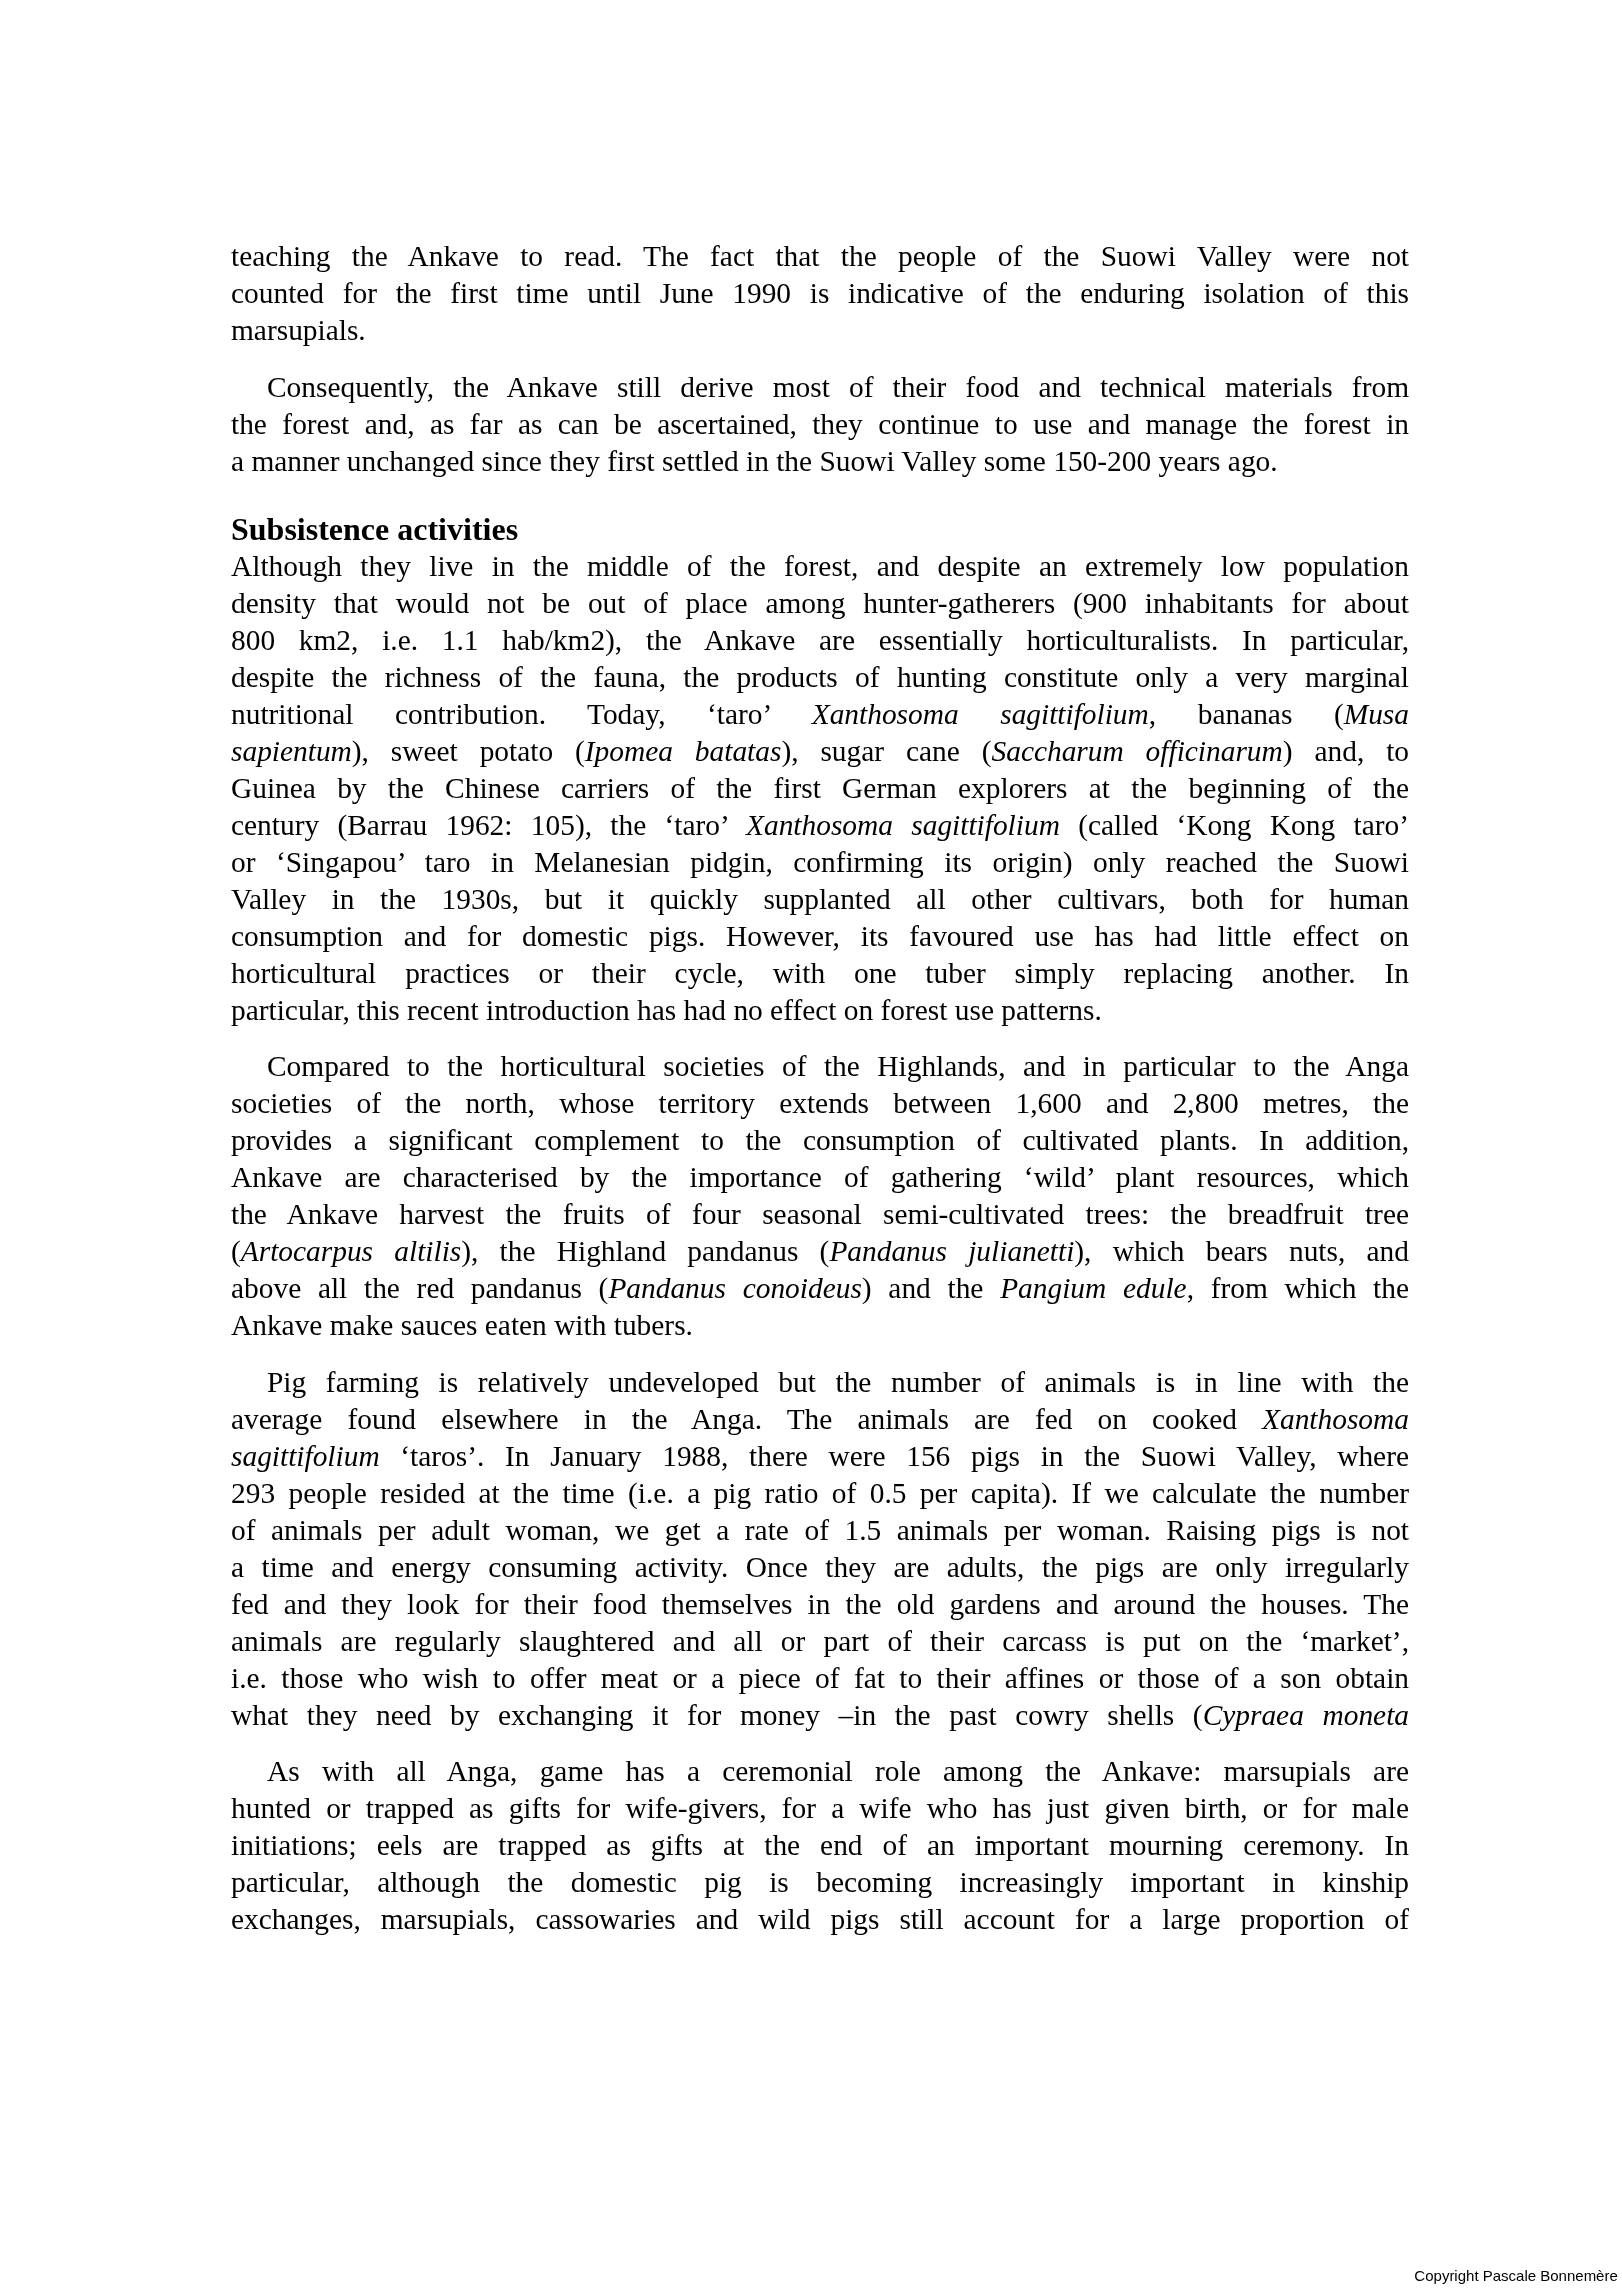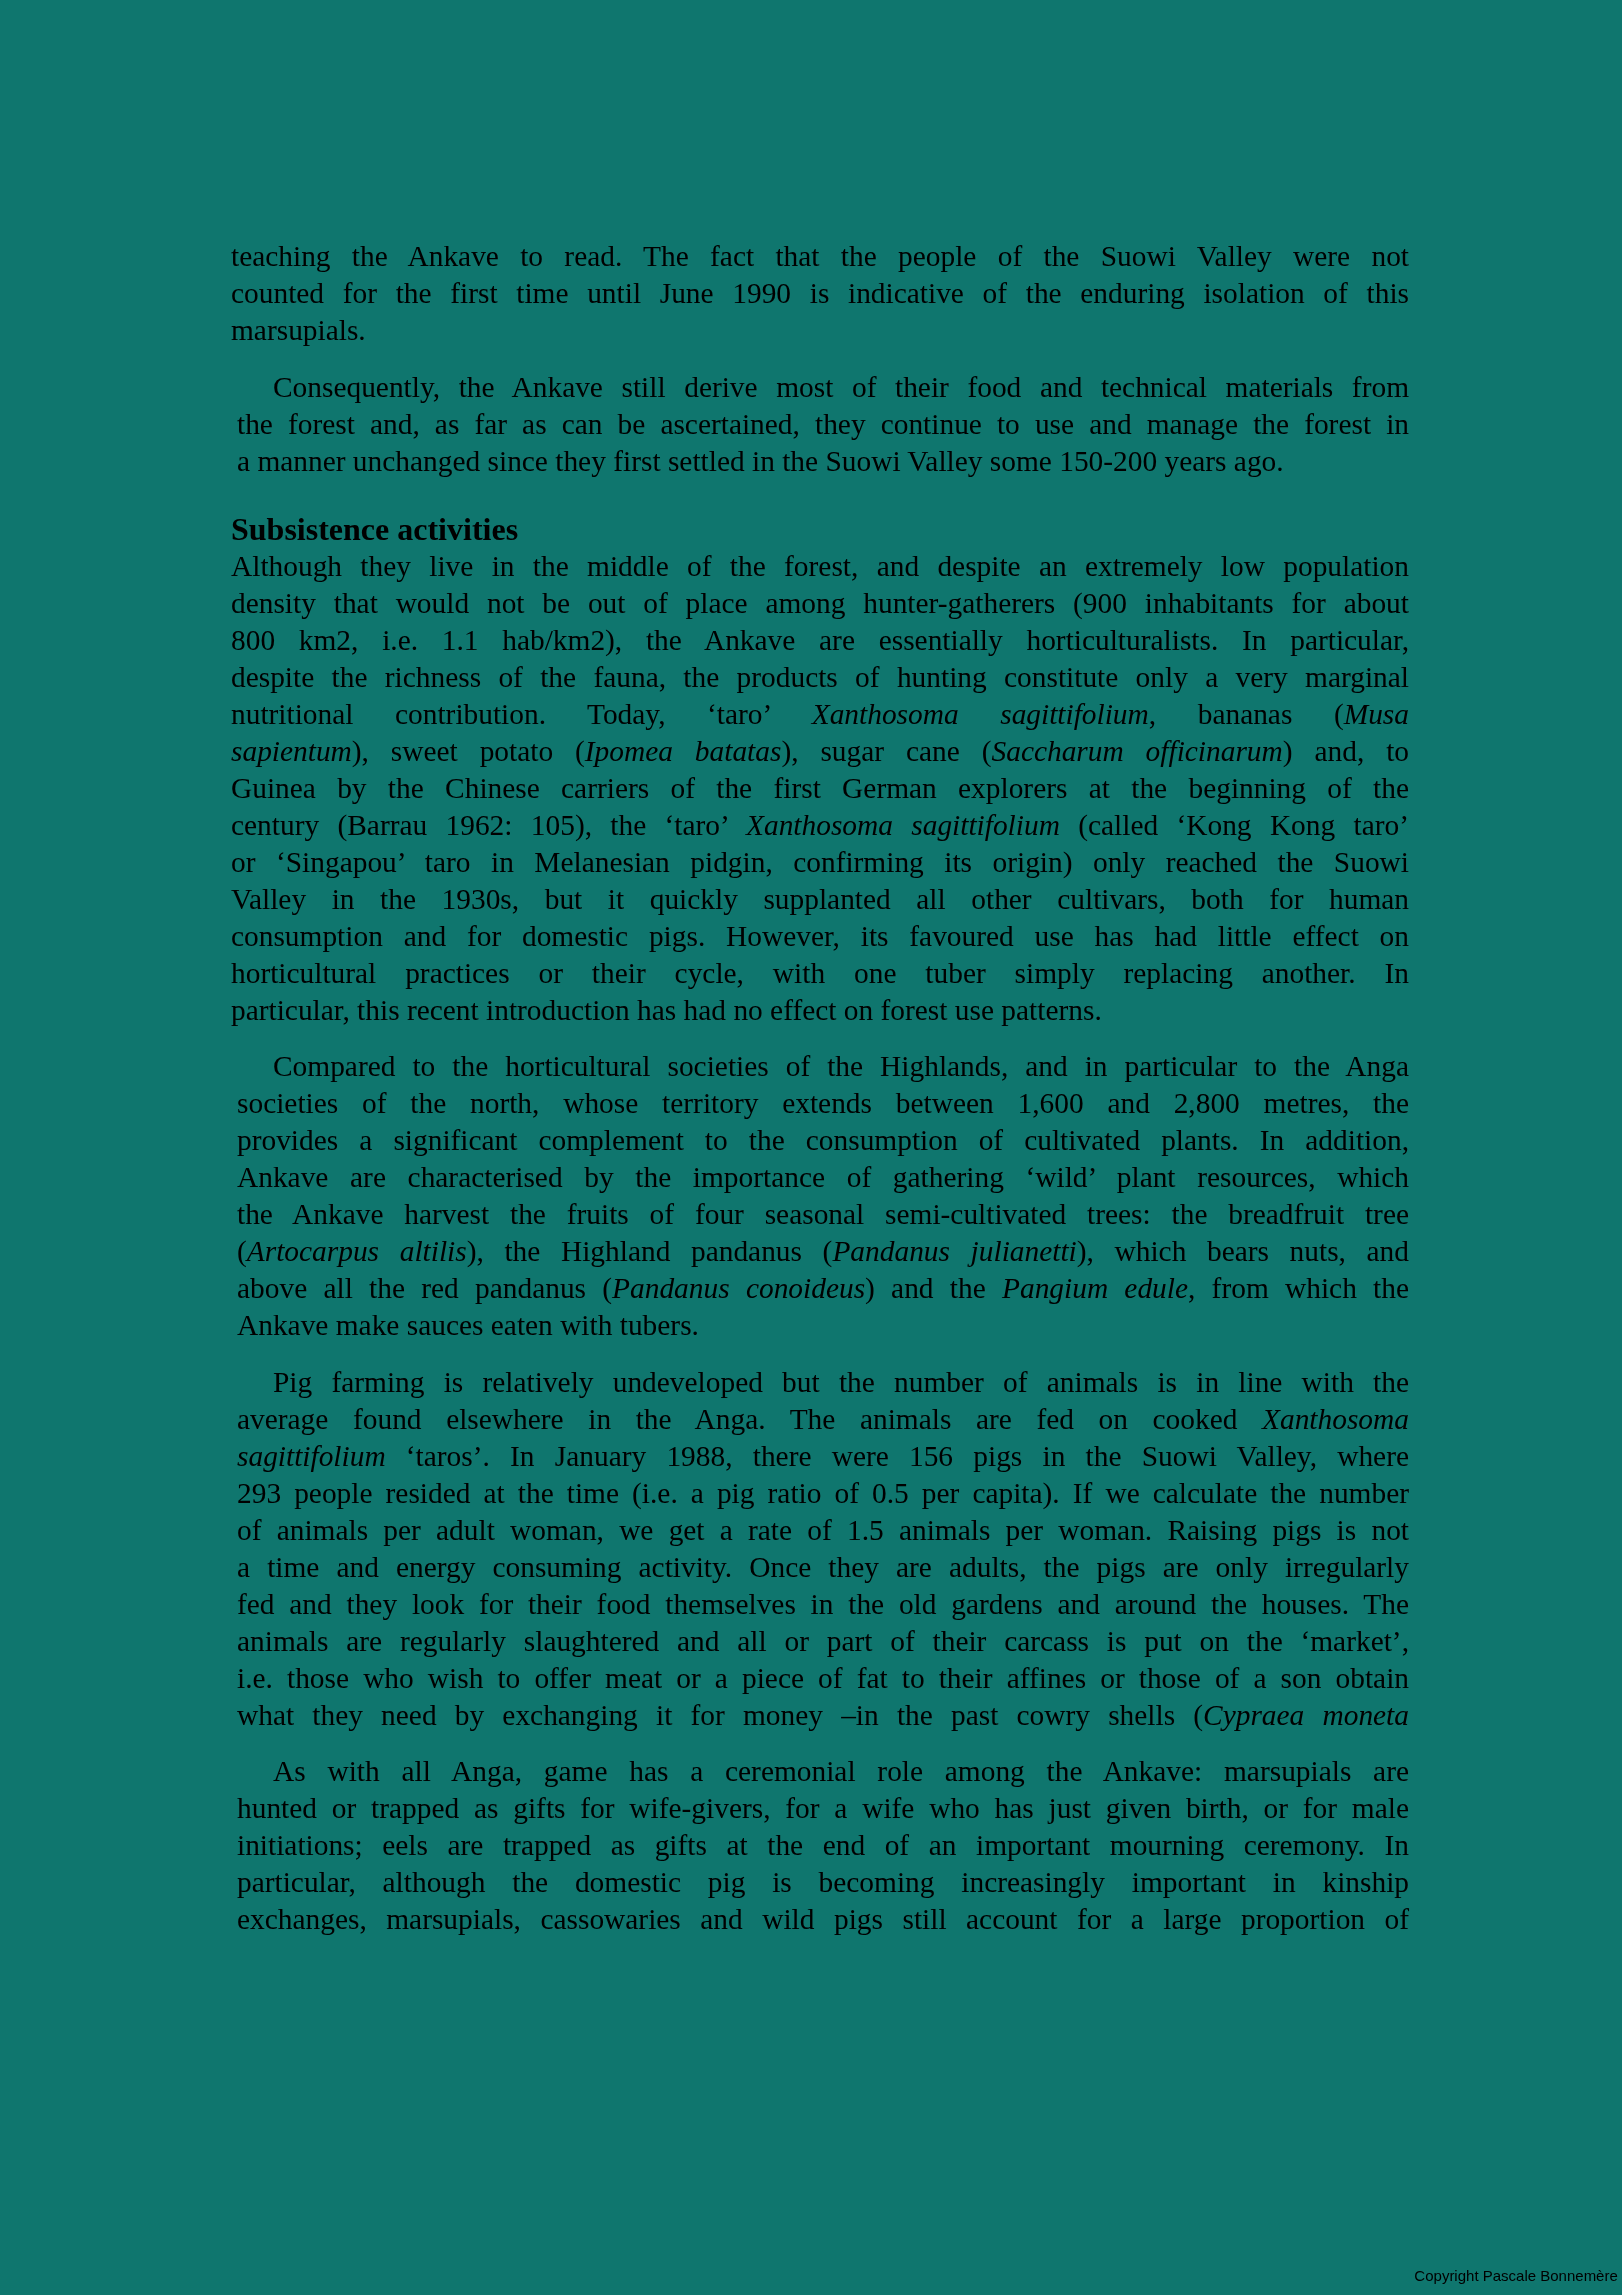--- a/index.html
+++ b/index.html
@@ -7,7 +7,7 @@
     position: relative;
     width: 1623px;
     height: 2295px;
-    background: #0f766e;
+    background: #ffffff;
     font-family: "Liberation Serif", serif;
     color: #000000;
     overflow: hidden;

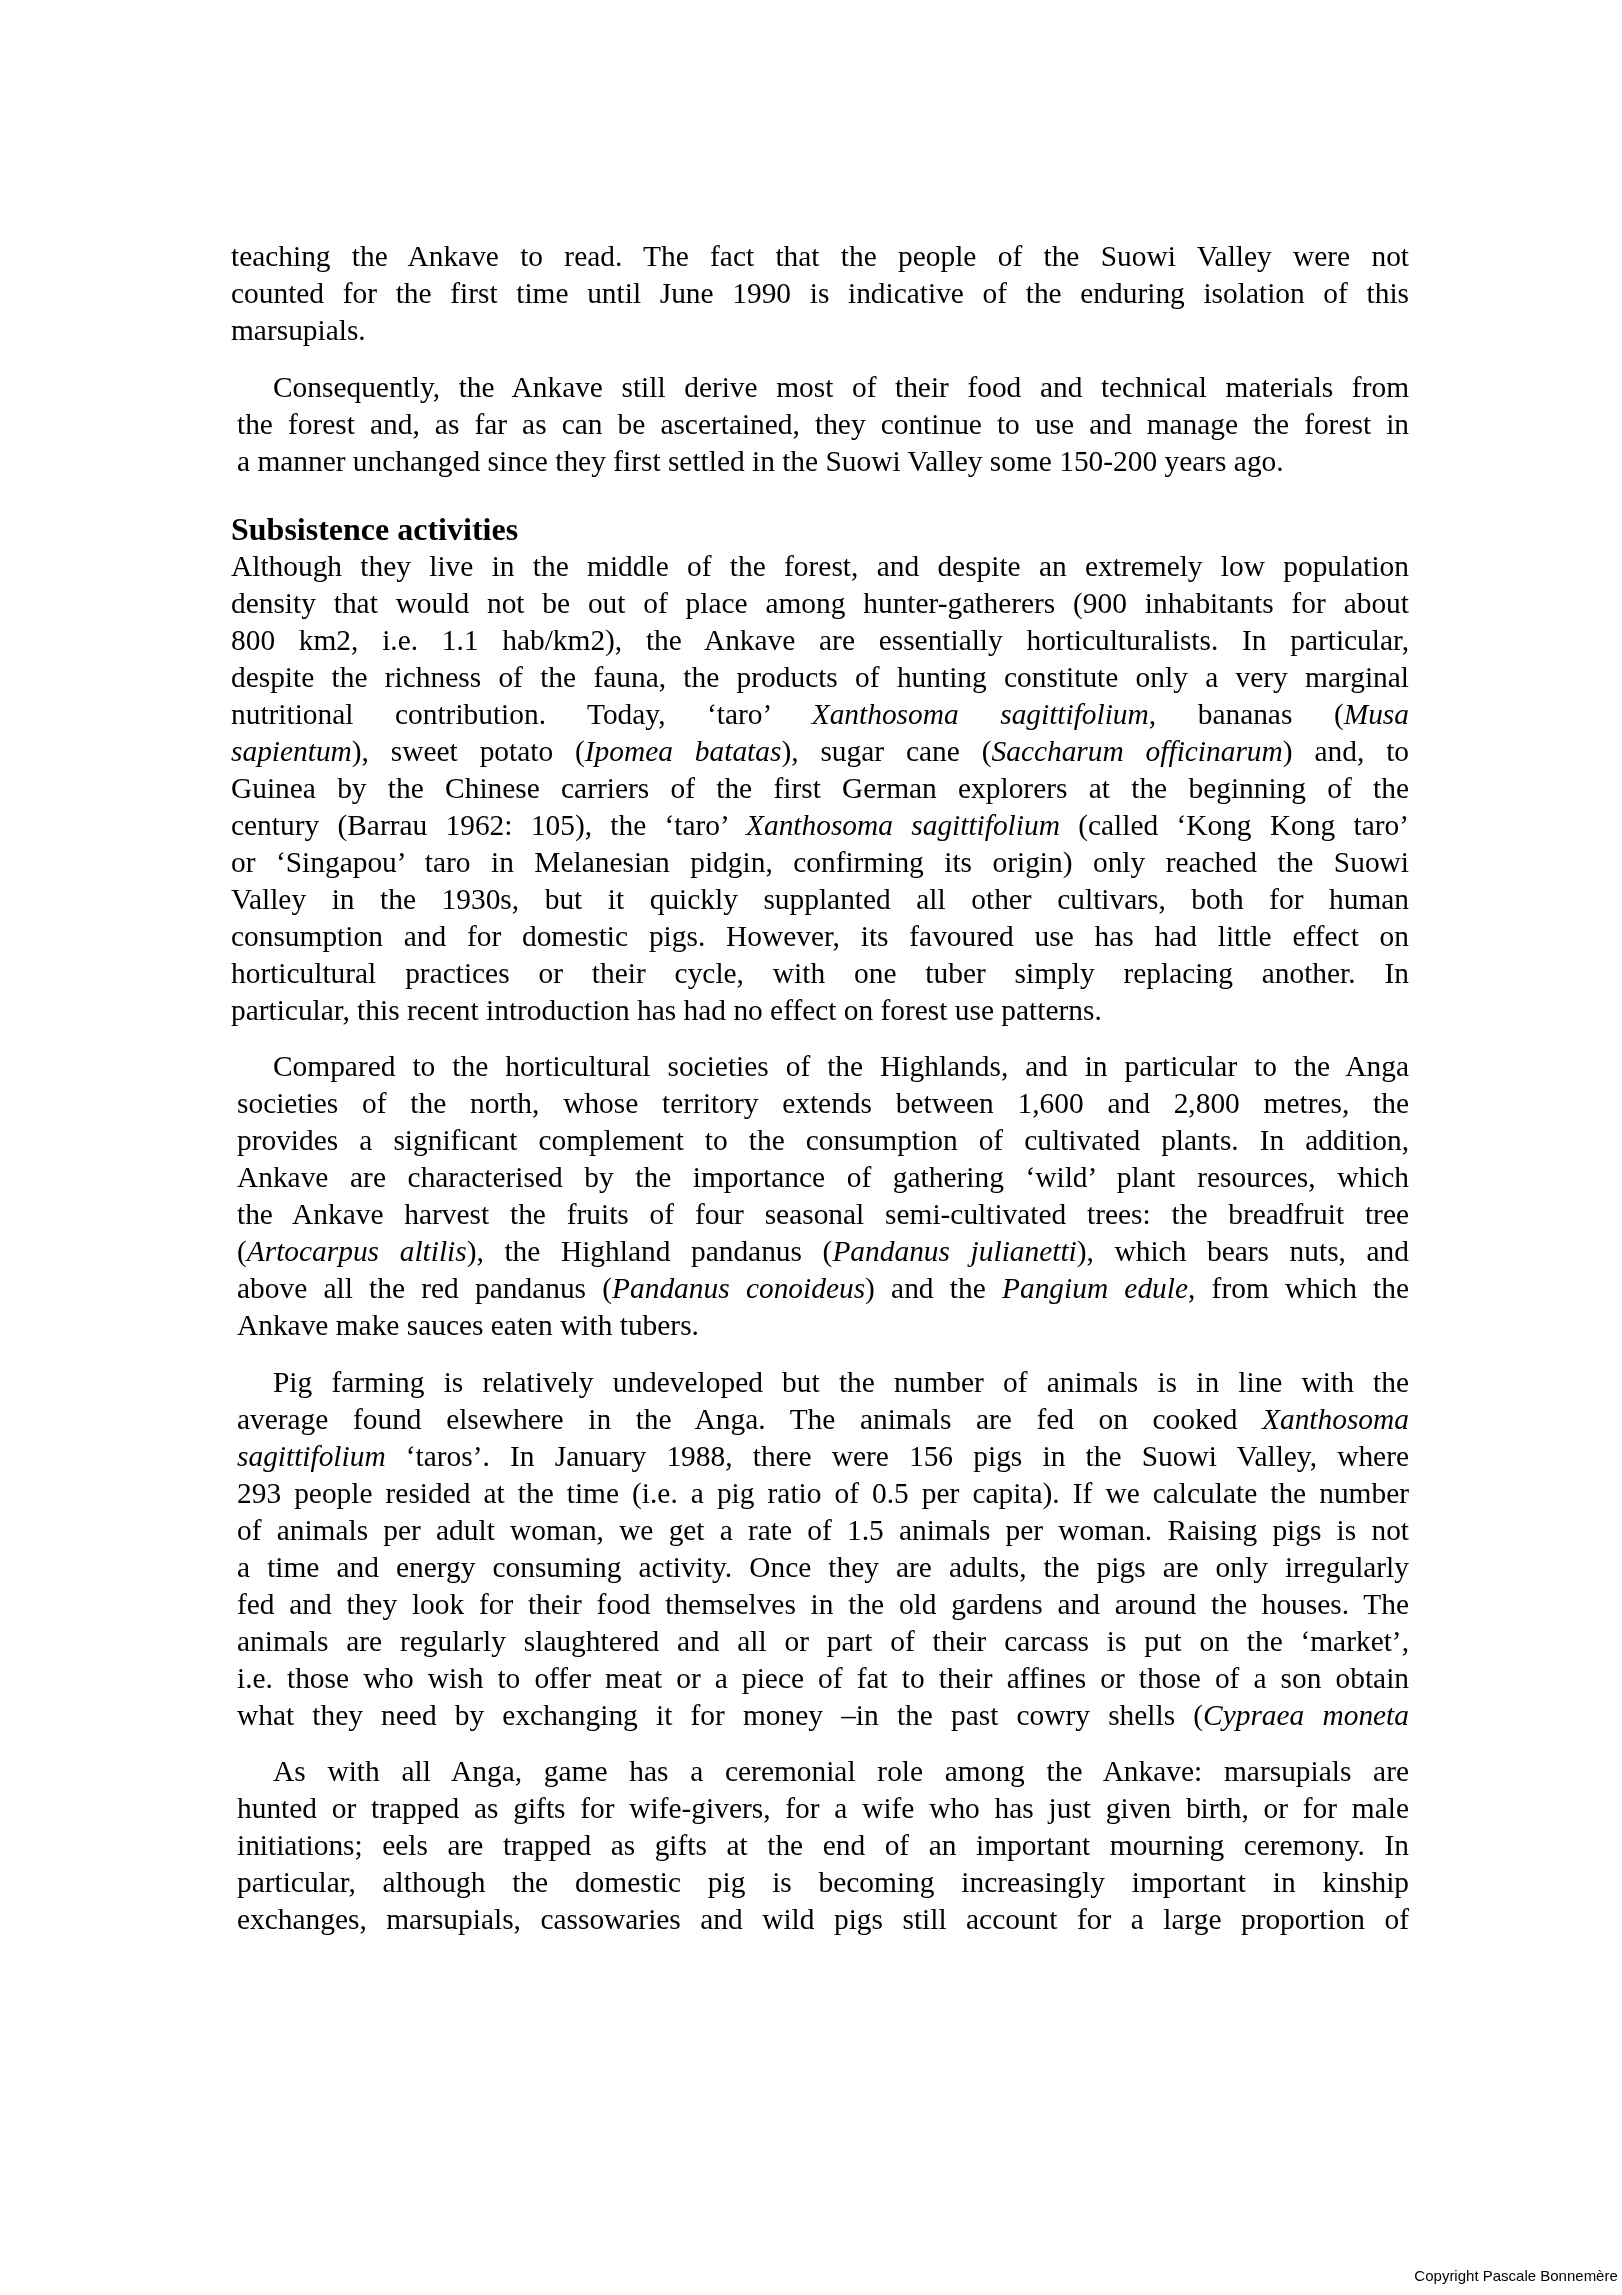--- a/index.html
+++ b/index.html
@@ -23,7 +23,7 @@
     line-height: 37px;
     margin: 0;
   }
-  .para.gap { margin-top: 19.6px; margin-left: 6px; }
+  .para.gap { margin-top: 19.6px; }
   .heading {
     font-size: 32px;
     line-height: 37px;

